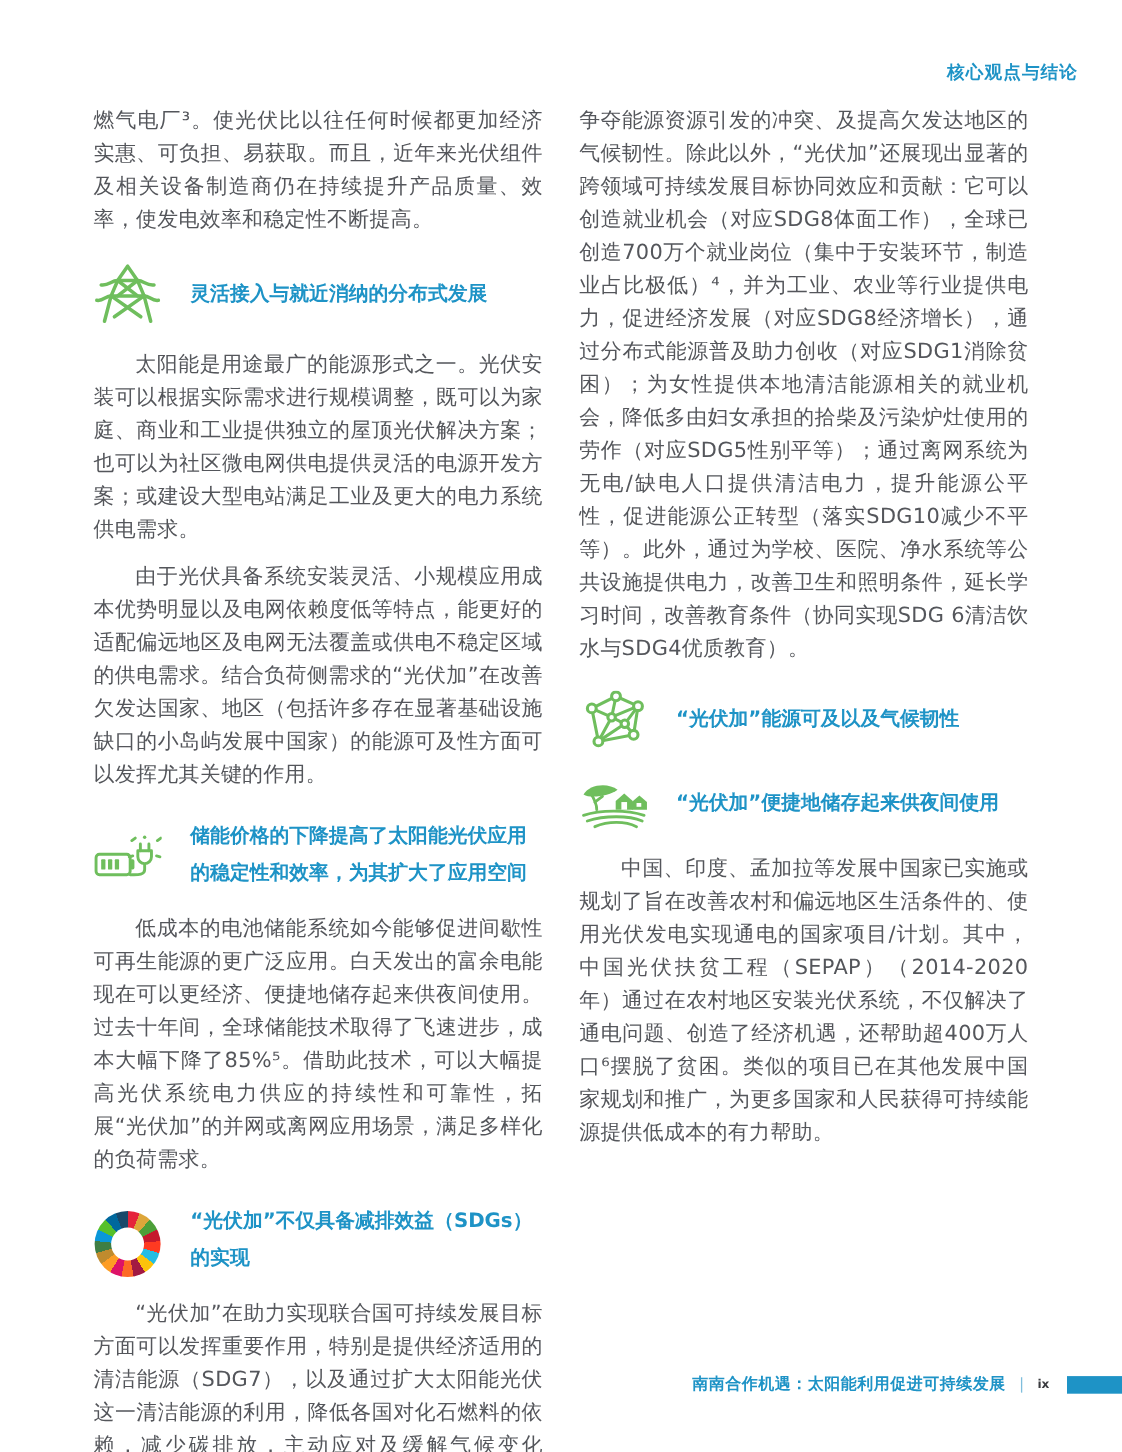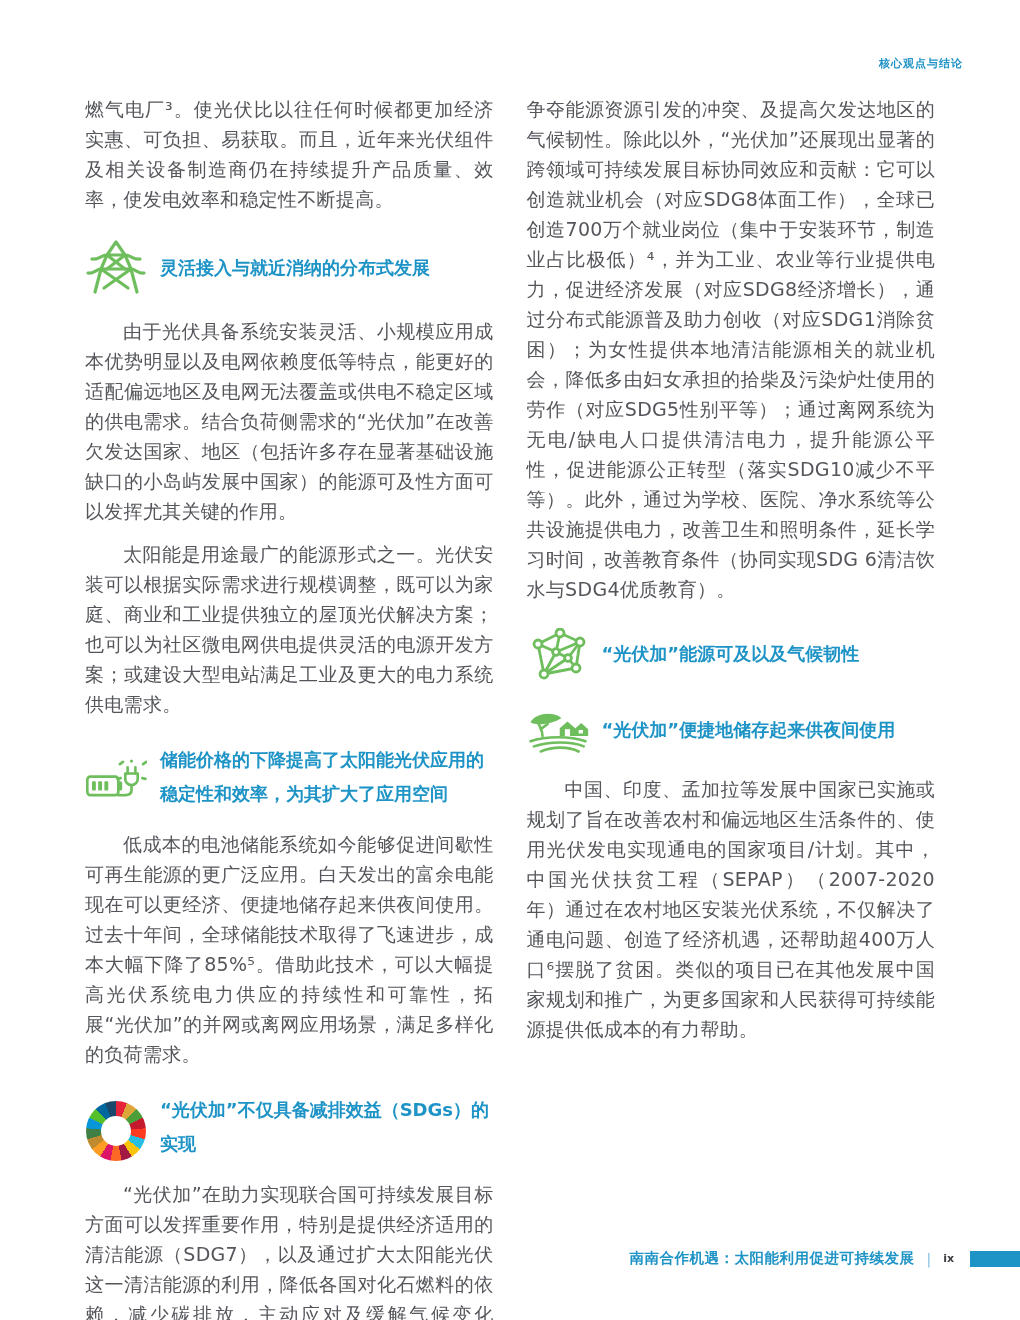--- a/index.html
+++ b/index.html
@@ -12,8 +12,8 @@
   }
   
   .page-header{
-    position:absolute;top:56px;right:57px;
-    font-size:11px;font-weight:bold;color:#1E93C6;
+    position:absolute;top:56px;right:40px;
+    font-size:16px;font-weight:bold;color:#1E93C6;
     letter-spacing:1px;
   }
   

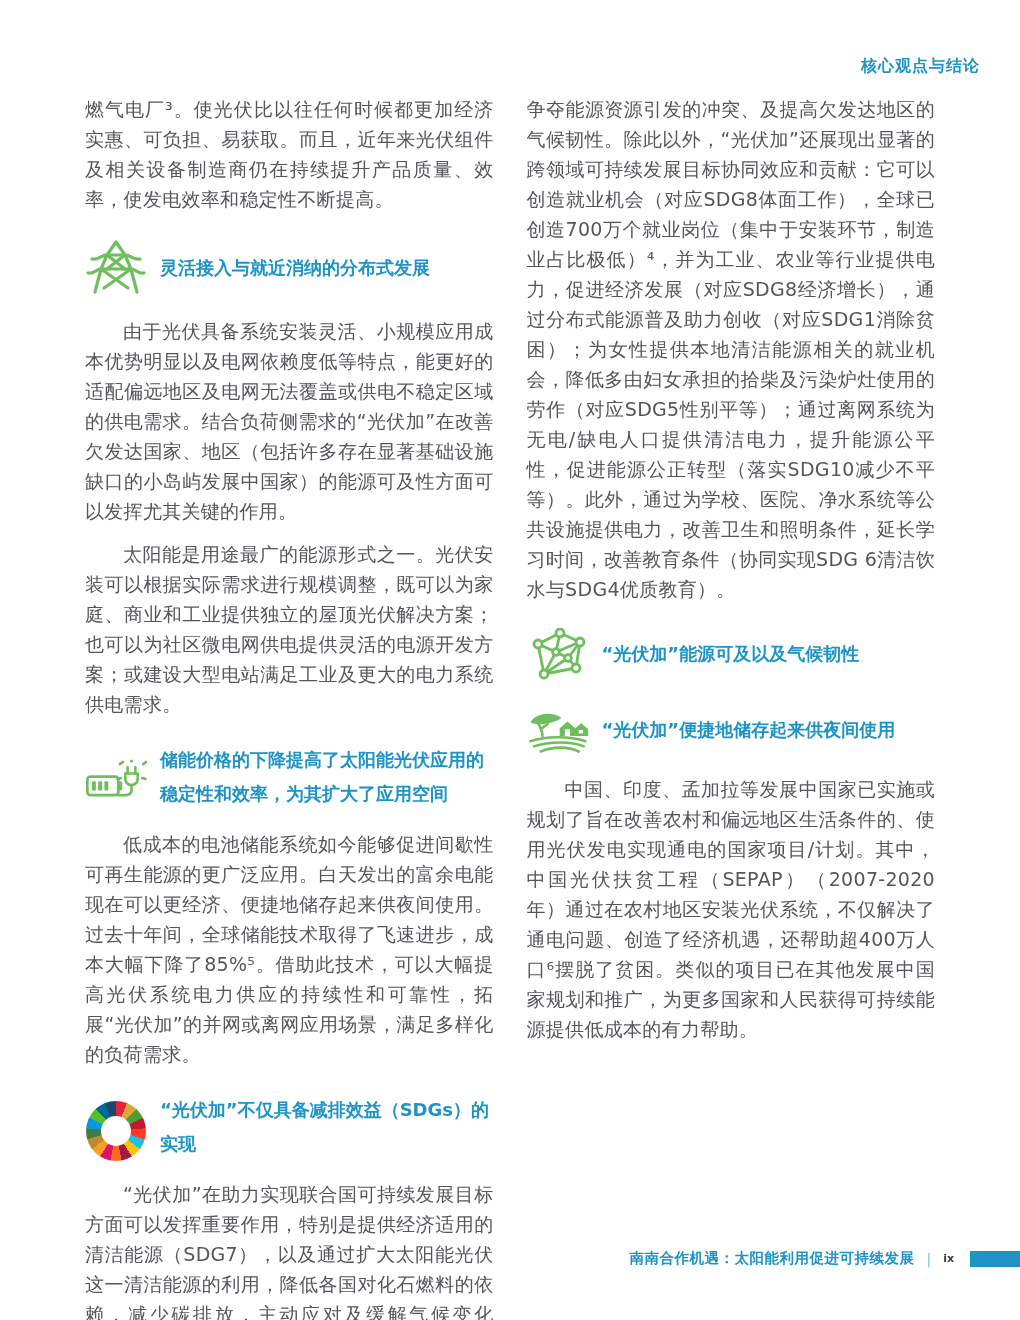--- a/index.html
+++ b/index.html
@@ -32,7 +32,7 @@
   p.body.indent{text-indent:2em;}
   
   .section{
-    display:flex;gap:13px;
+    display:flex;gap:26px;
     margin:24px 0 18px 0;
   }
   .section.single{align-items:center;}

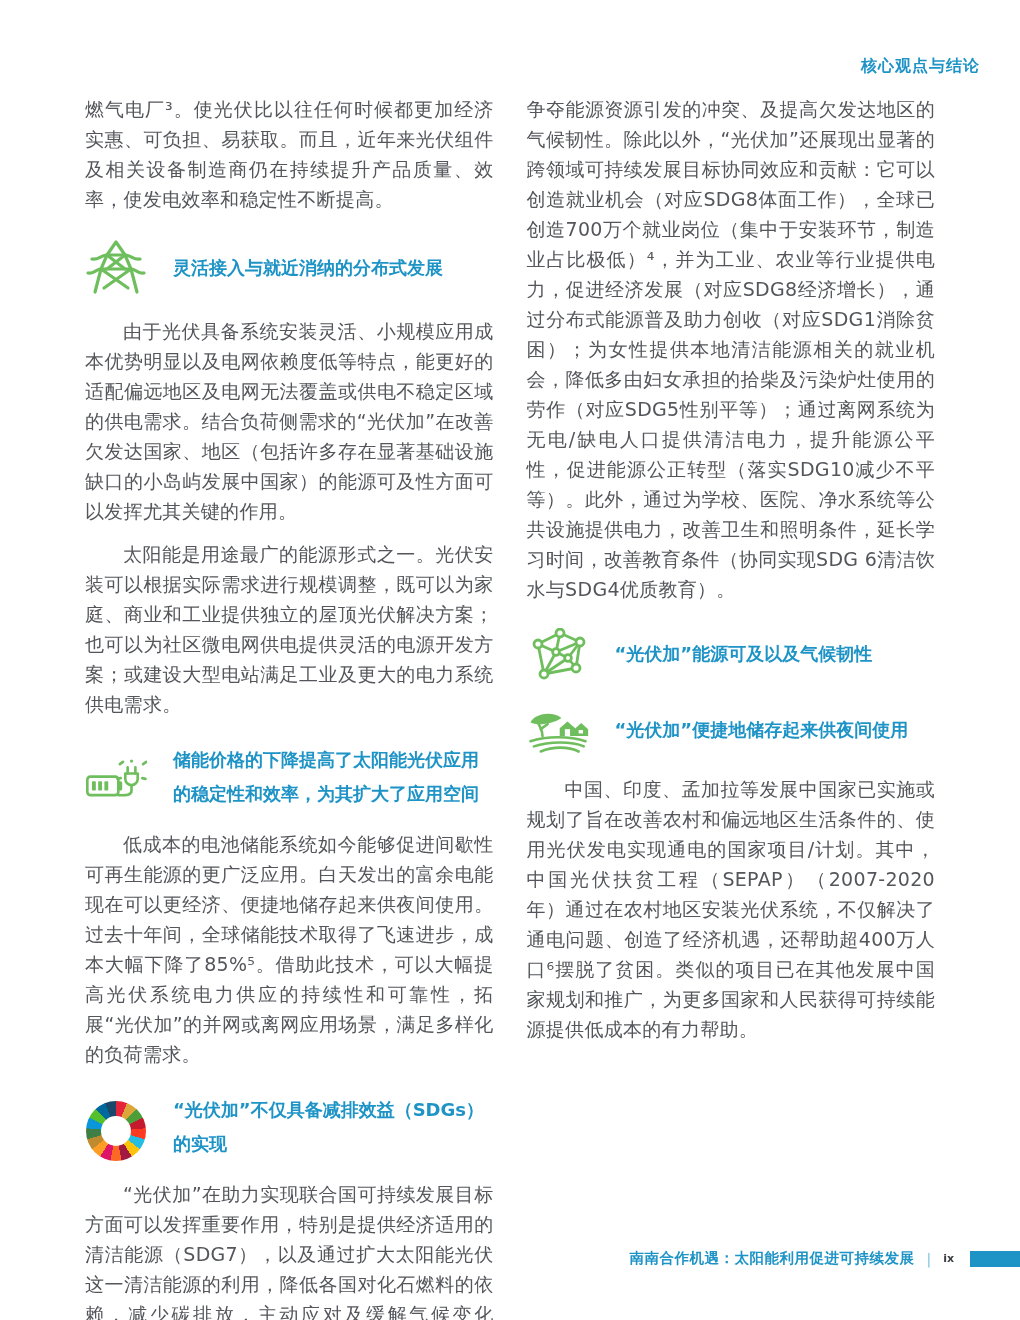--- a/index.html
+++ b/index.html
@@ -102,8 +102,8 @@
         <h2 class="heading">灵活接入与就近消纳的分布式发展</h2>
       </div>
 
+      <p class="body indent">太阳能是用途最广的能源形式之一。光伏安装可以根据实际需求进行规模调整，既可以为家庭、商业和工业提供独立的屋顶光伏解决方案；也可以为社区微电网供电提供灵活的电源开发方案；或建设大型电站满足工业及更大的电力系统供电需求。</p>
       <p class="body indent">由于光伏具备系统安装灵活、小规模应用成本优势明显以及电网依赖度低等特点，能更好的适配偏远地区及电网无法覆盖或供电不稳定区域的供电需求。结合负荷侧需求的“光伏加”在改善欠发达国家、地区（包括许多存在显著基础设施缺口的小岛屿发展中国家）的能源可及性方面可以发挥尤其关键的作用。</p>
-      <p class="body indent">太阳能是用途最广的能源形式之一。光伏安装可以根据实际需求进行规模调整，既可以为家庭、商业和工业提供独立的屋顶光伏解决方案；也可以为社区微电网供电提供灵活的电源开发方案；或建设大型电站满足工业及更大的电力系统供电需求。</p>
 
       <div class="section multi">
         <span class="icon-box">

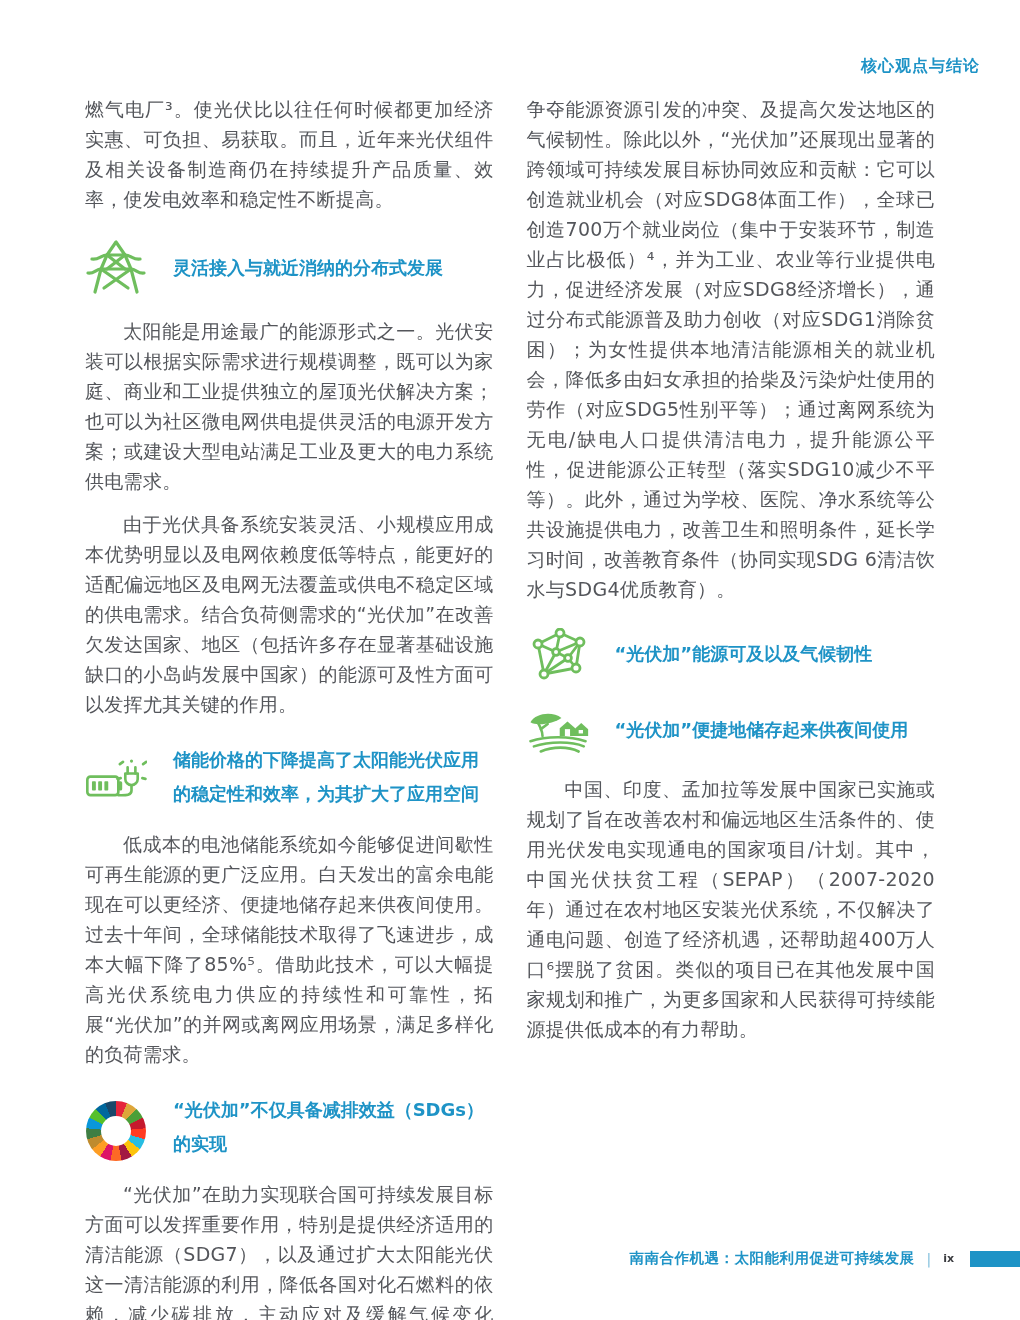--- a/index.html
+++ b/index.html
@@ -192,7 +192,7 @@
         <h2 class="heading">“光伏加”便捷地储存起来供夜间使用</h2>
       </div>
 
-      <p class="body indent">中国、印度、孟加拉等发展中国家已实施或规划了旨在改善农村和偏远地区生活条件的、使用光伏发电实现通电的国家项目/计划。其中，中国光伏扶贫工程（SEPAP）（2007-2020年）通过在农村地区安装光伏系统，不仅解决了通电问题、创造了经济机遇，还帮助超400万人口⁶摆脱了贫困。类似的项目已在其他发展中国家规划和推广，为更多国家和人民获得可持续能源提供低成本的有力帮助。</p>
+      <p class="body indent">中国、印度、孟加拉等发展中国家已实施或规划了旨在改善农村和偏远地区生活条件的、使用光伏发电实现通电的国家项目/计划。其中，中国光伏扶贫工程（SEPAP）（2014-2020年）通过在农村地区安装光伏系统，不仅解决了通电问题、创造了经济机遇，还帮助超400万人口⁶摆脱了贫困。类似的项目已在其他发展中国家规划和推广，为更多国家和人民获得可持续能源提供低成本的有力帮助。</p>
     </div>
   </div>
 

